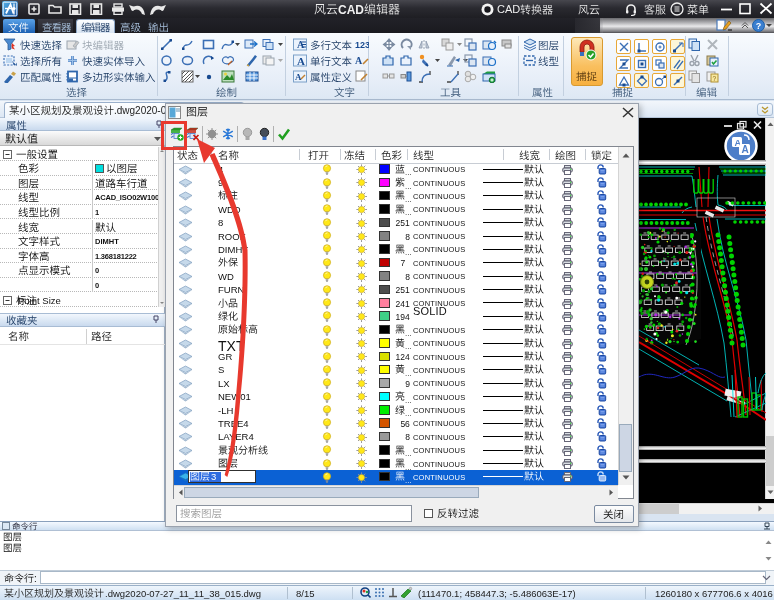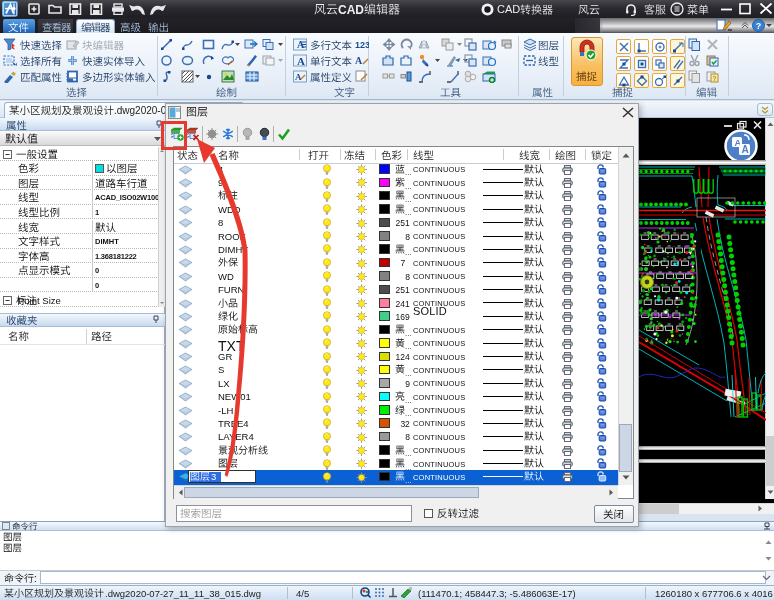--- a/index.html
+++ b/index.html
@@ -2101,7 +2101,7 @@
       </g>
     </svg>
 <div style="position:absolute;left:379px;top:311.38px;width:10.5px;height:9.5px;background:#3fd087;border:1px solid #333"></div>
-<div style="position:absolute;left:395.6px;top:312.88px;font-size:8.5px;color:#111;white-space:pre;line-height:1;">169</div>
+<div style="position:absolute;left:395.6px;top:312.88px;font-size:8.5px;color:#111;white-space:pre;line-height:1;">194</div>
 <div style="position:absolute;left:413px;top:306px;font-size:11px;color:#111;white-space:pre;line-height:1;letter-spacing:0.2px">SOLID</div>
 <div style="position:absolute;left:483px;top:316px;width:40px;height:1.2px;background:#000"></div>
 <svg style="position:absolute;left:524px;top:310.88px;overflow:visible" width="20" height="10">

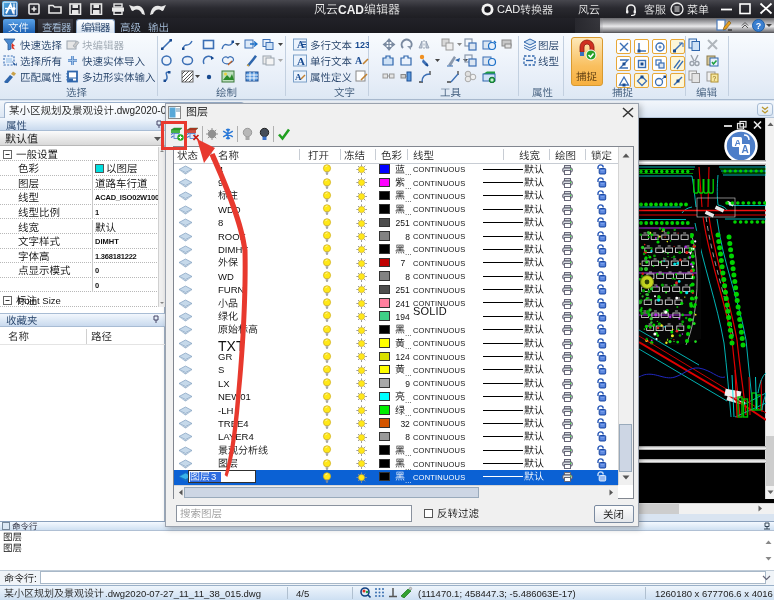--- a/index.html
+++ b/index.html
@@ -2429,7 +2429,7 @@
       </g>
     </svg>
 <div style="position:absolute;left:379px;top:418.42px;width:10.5px;height:9.5px;background:#d45500;border:1px solid #333"></div>
-<div style="position:absolute;left:400.4px;top:419.92px;font-size:8.5px;color:#111;white-space:pre;line-height:1;">32</div>
+<div style="position:absolute;left:400.4px;top:419.92px;font-size:8.5px;color:#111;white-space:pre;line-height:1;">56</div>
 <div style="position:absolute;left:413px;top:420.42px;font-size:7.5px;color:#111;white-space:pre;line-height:1;letter-spacing:0.2px">CONTINUOUS</div>
 <div style="position:absolute;left:483px;top:423px;width:40px;height:1.2px;background:#000"></div>
 <svg style="position:absolute;left:524px;top:417.92px;overflow:visible" width="20" height="10">

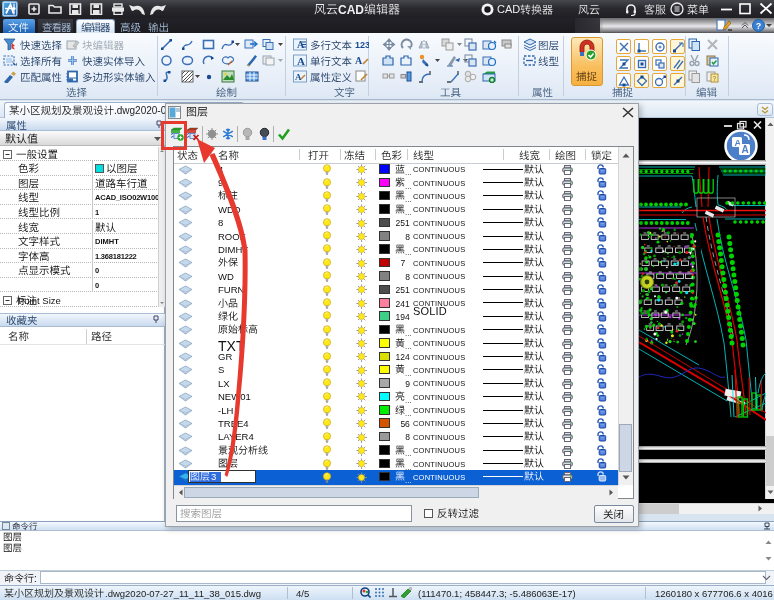--- a/index.html
+++ b/index.html
@@ -1027,7 +1027,7 @@
     </svg>
 <div style="position:absolute;left:105px;top:588.5px;font-size:9.5px;color:#222;white-space:pre;line-height:1;text-align:right;">.dwg2020-07-27_11_11_38_015.dwg</div>
 <div style="position:absolute;left:287px;top:587px;width:1px;height:12px;background:#b0c0d0"></div>
-<div style="position:absolute;left:296px;top:588.5px;font-size:9.5px;color:#222;white-space:pre;line-height:1;">4/5</div>
+<div style="position:absolute;left:296px;top:588.5px;font-size:9.5px;color:#222;white-space:pre;line-height:1;">8/15</div>
 <div style="position:absolute;left:352px;top:587px;width:1px;height:12px;background:#b0c0d0"></div>
 <svg style="position:absolute;left:360px;top:587px;" width="11" height="11">
       <circle cx="5" cy="5" r="4" fill="none" stroke="#104080" stroke-width="1.6"></circle>

